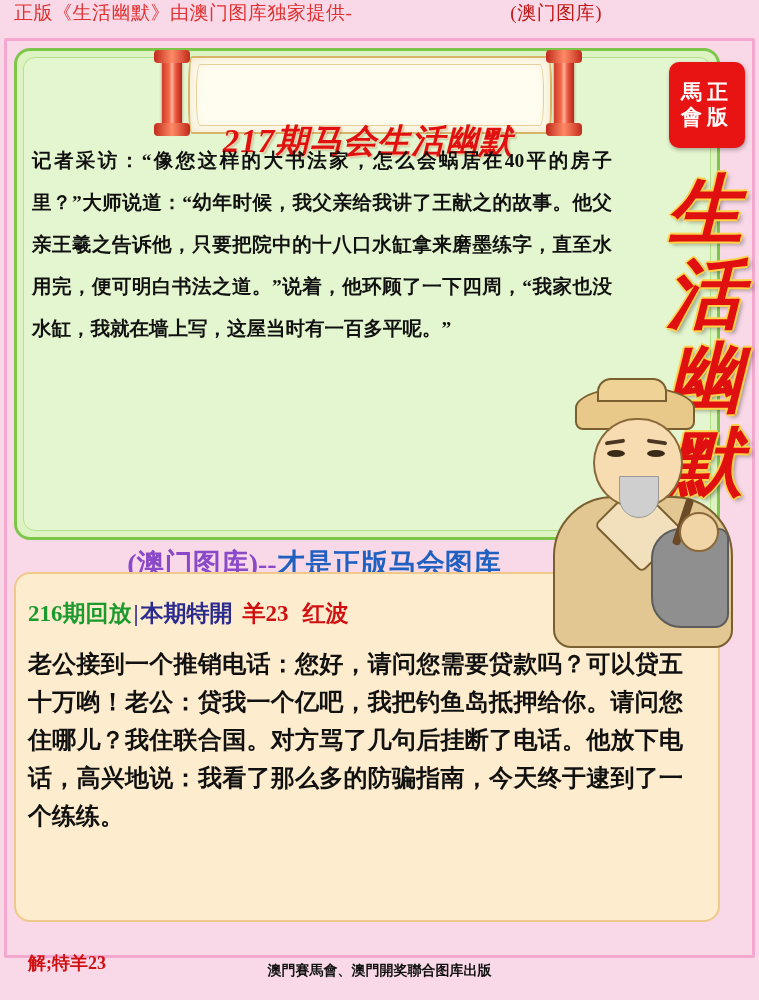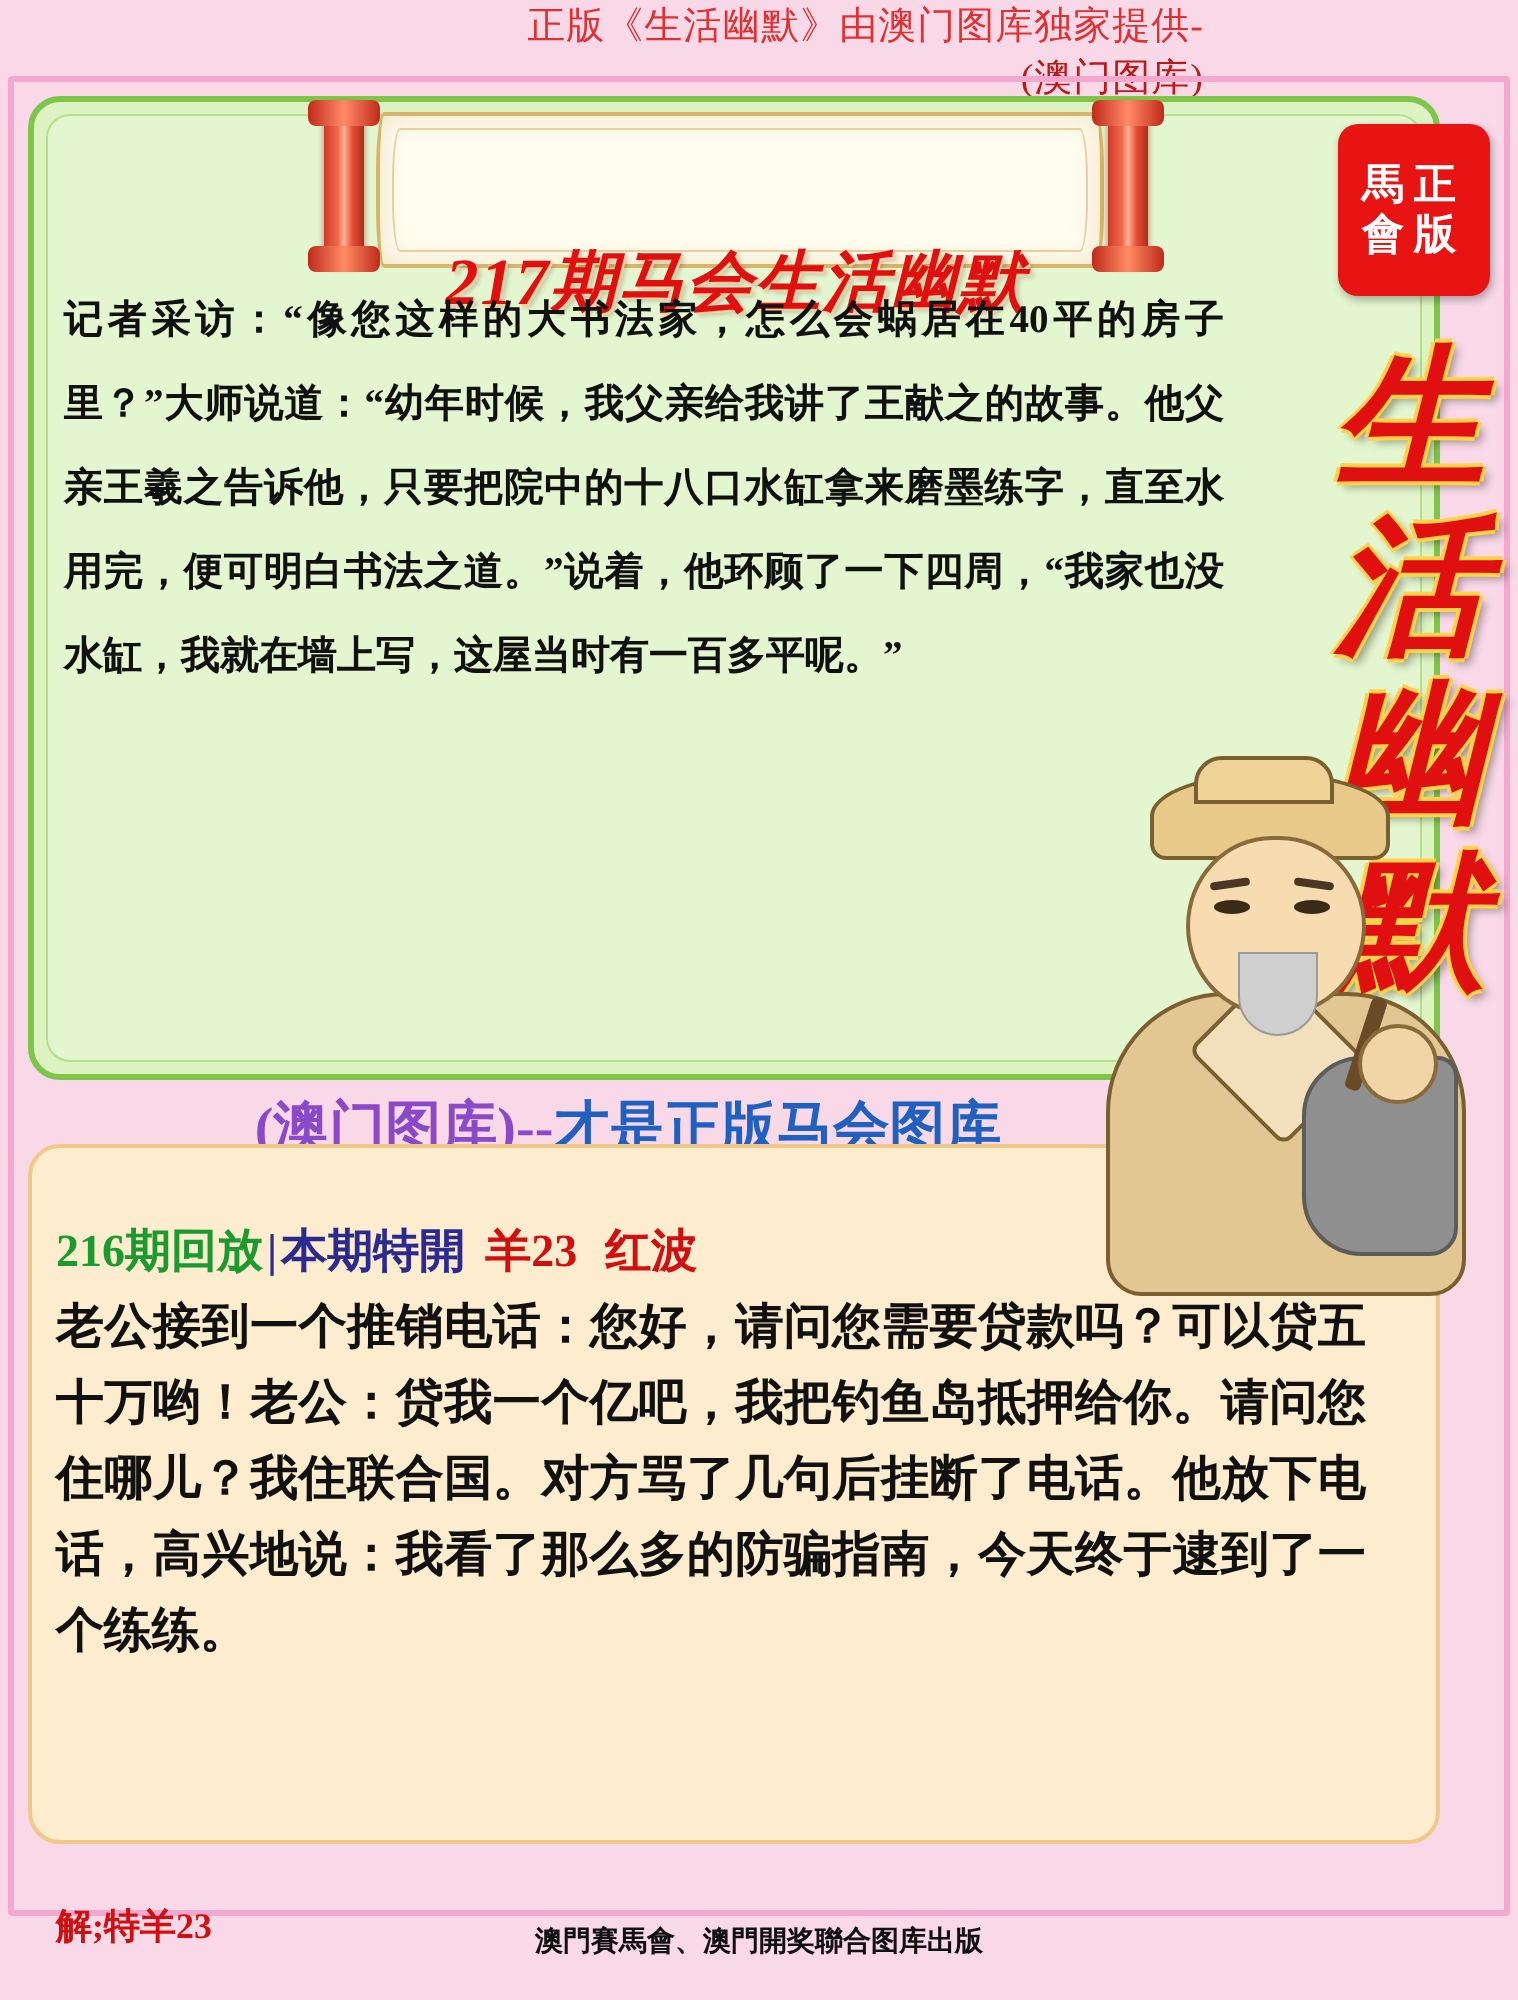--- a/index.html
+++ b/index.html
@@ -22,7 +22,7 @@
     width: 616px;
     height: 40px;
     display: flex;
-    align-items: flex-end;
+    align-items: flex-start;
     justify-content: space-between;
     padding: 0 14px;
     box-sizing: border-box;
@@ -30,7 +30,6 @@
     color: #d02020;
     font-family: "Liberation Serif", serif;
     letter-spacing: 0.5px;
-    flex-direction: column;
   }
   .top-header .left-text { color: #e03030; }
   .top-header .right-text { color: #c01818; }

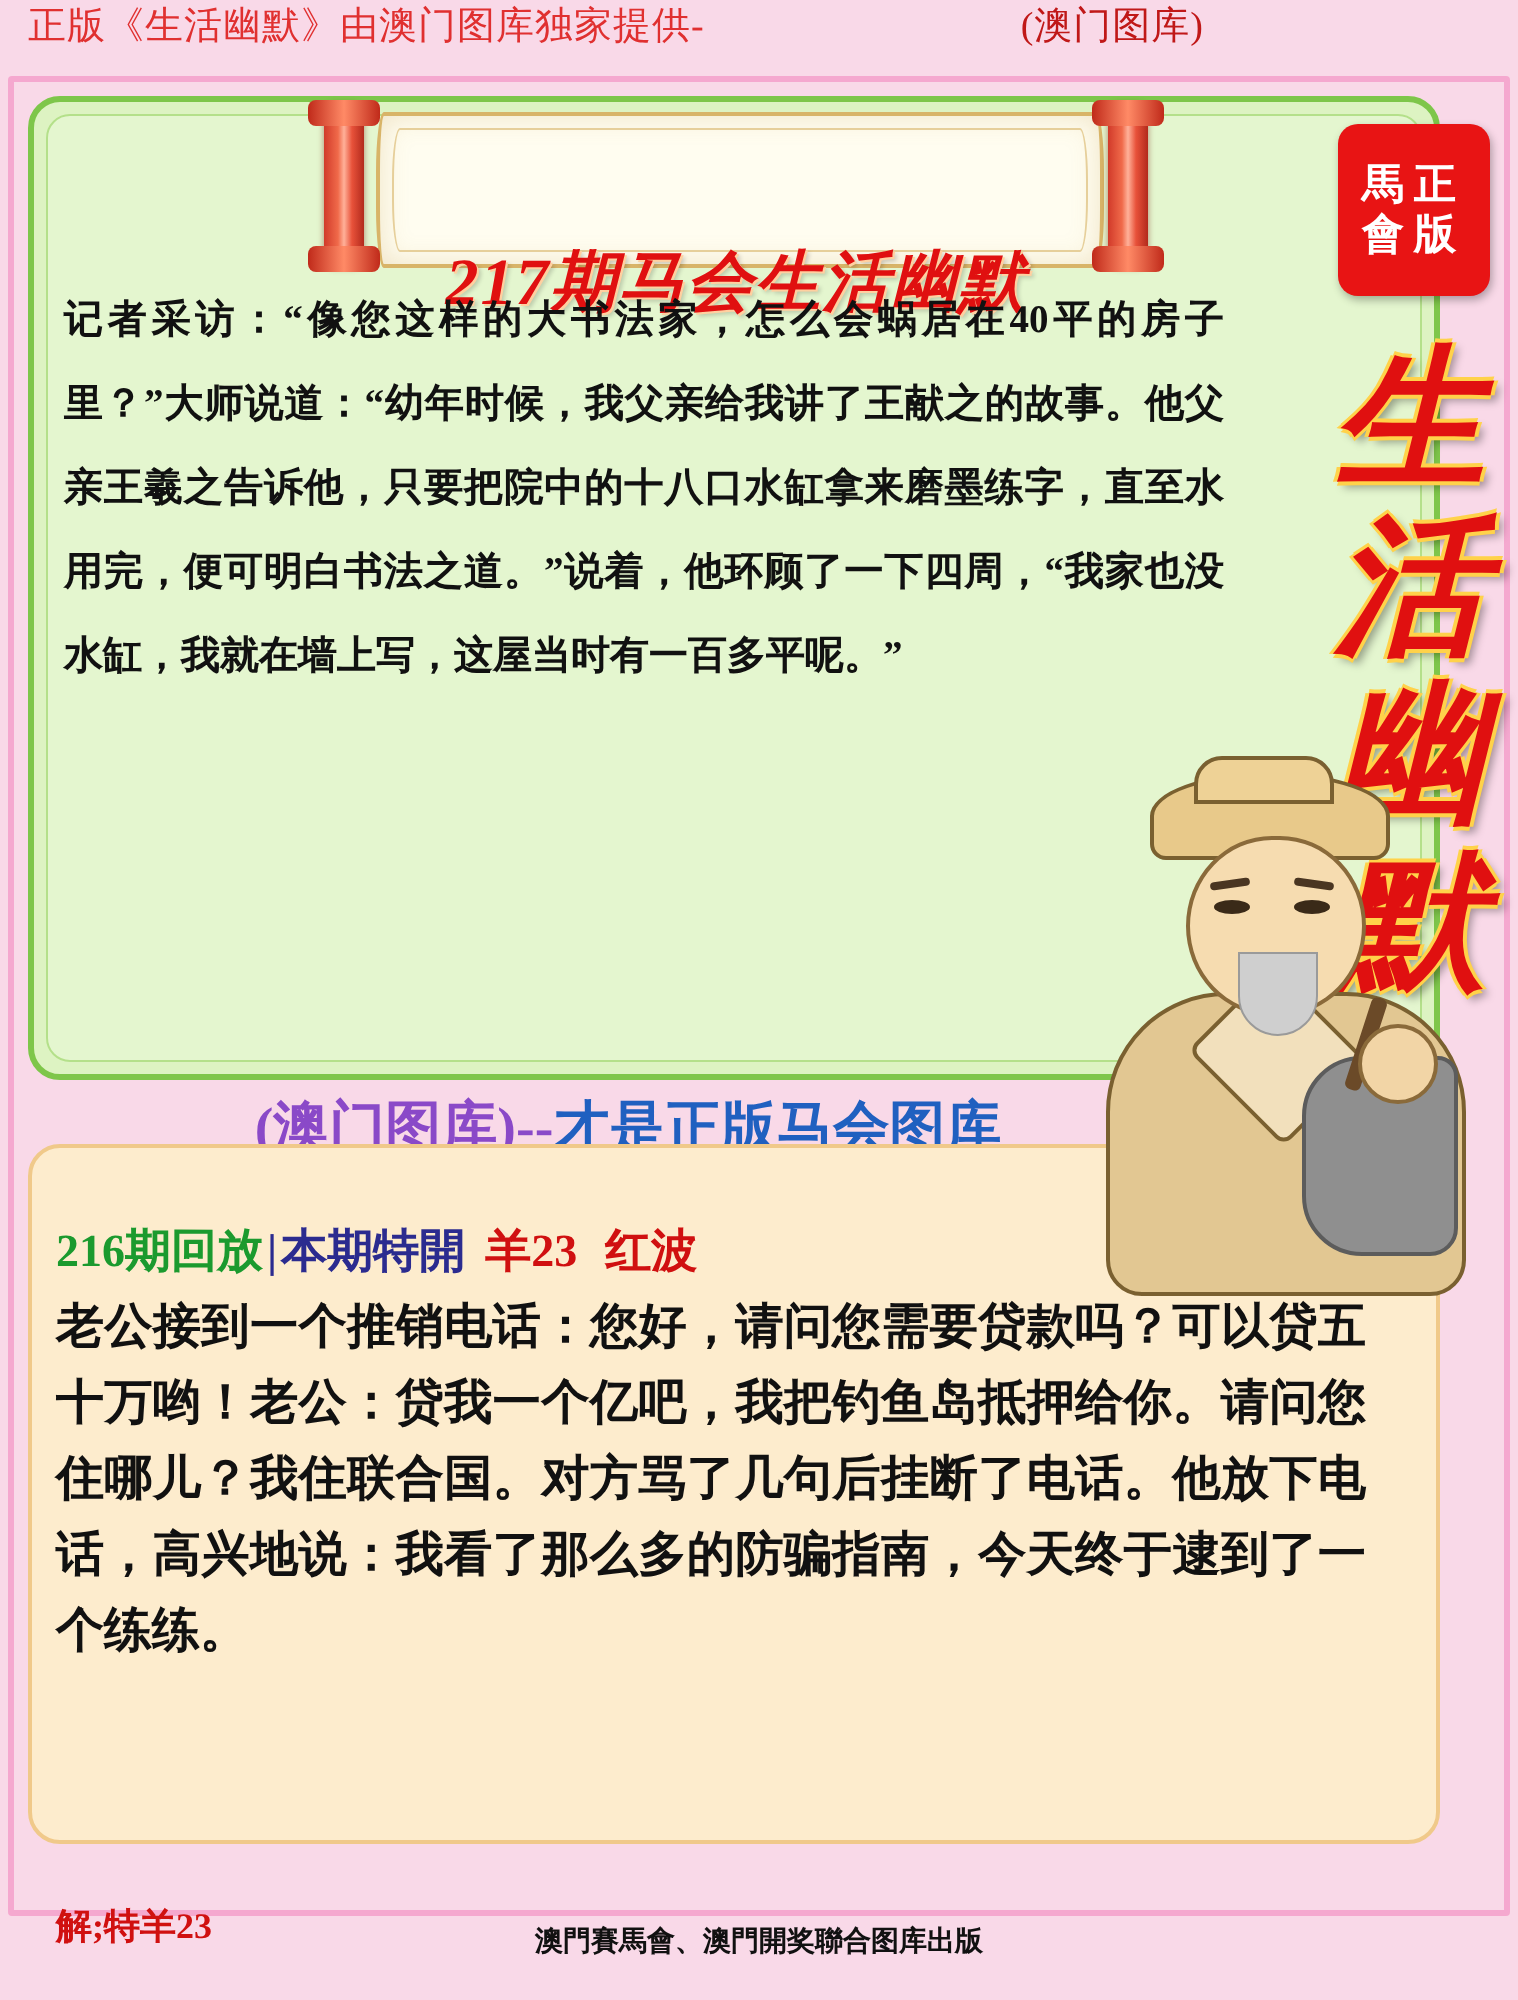--- a/index.html
+++ b/index.html
@@ -184,7 +184,6 @@
     font-family: "Liberation Serif", serif;
     font-size: 23px;
     font-weight: bold;
-    margin-top: 12px;
   }
   .orange-header .h-a { color: #1b9a2e; }
   .orange-header .h-sep { color: #2b2b8f; padding: 0 2px; }

